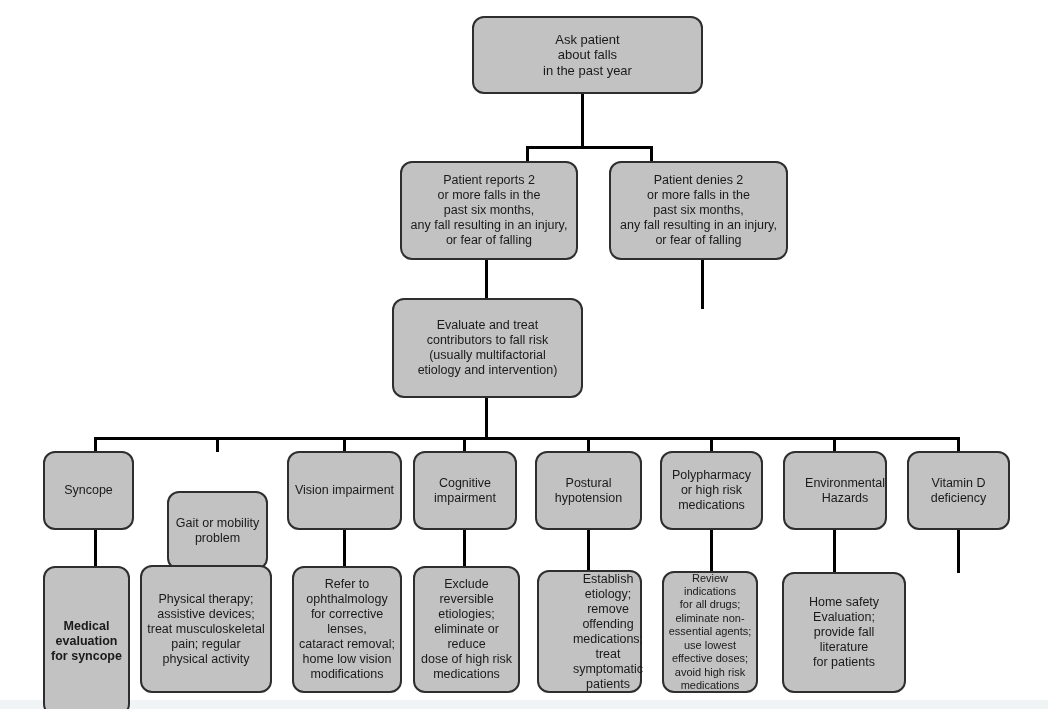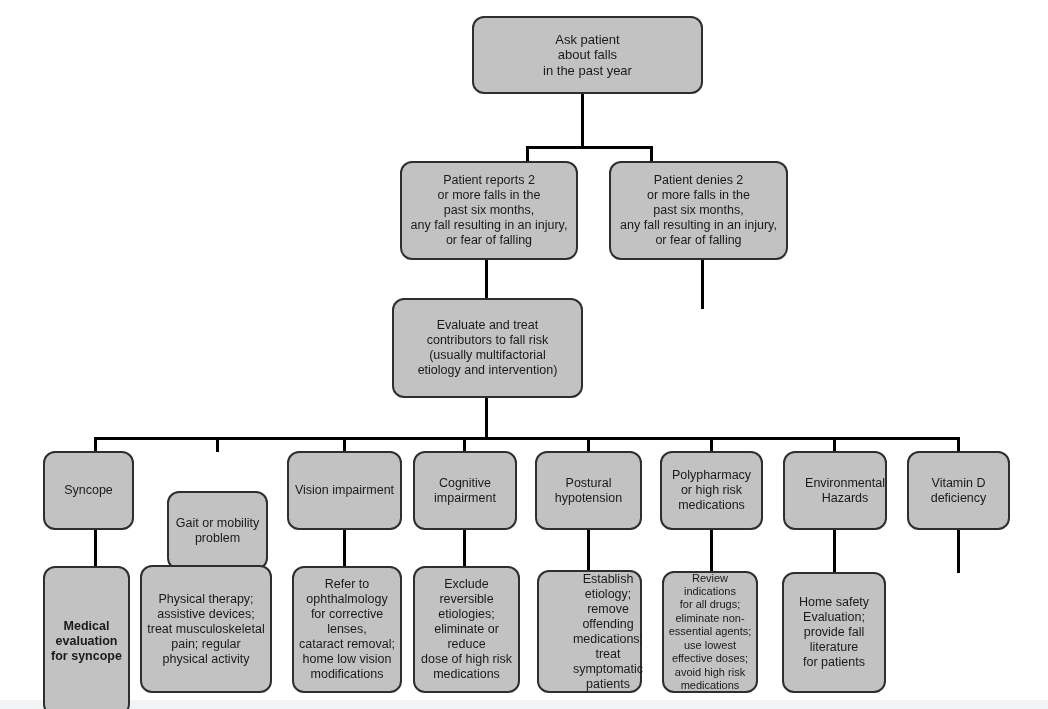--- a/index.html
+++ b/index.html
@@ -64,7 +64,7 @@
   #n-i3 { left: 413px; top: 566px; width: 107px; height: 127px; }
   #n-i4 { left: 537px; top: 570px; width: 105px; height: 123px; padding-left: 40px; }
   #n-i5 { left: 662px; top: 571px; width: 96px;  height: 122px; font-size: 11px; line-height: 1.22; }
-  #n-i6 { left: 782px; top: 572px; width: 104px; height: 121px; }
+  #n-i6 { left: 782px; top: 572px; width: 124px; height: 121px; }
   #n-i7 { left: 903px; top: 572px; width: 109px; height: 121px; }
   
   #c-root-stem        { left: 581px; top: 94px;  height: 55px; }

